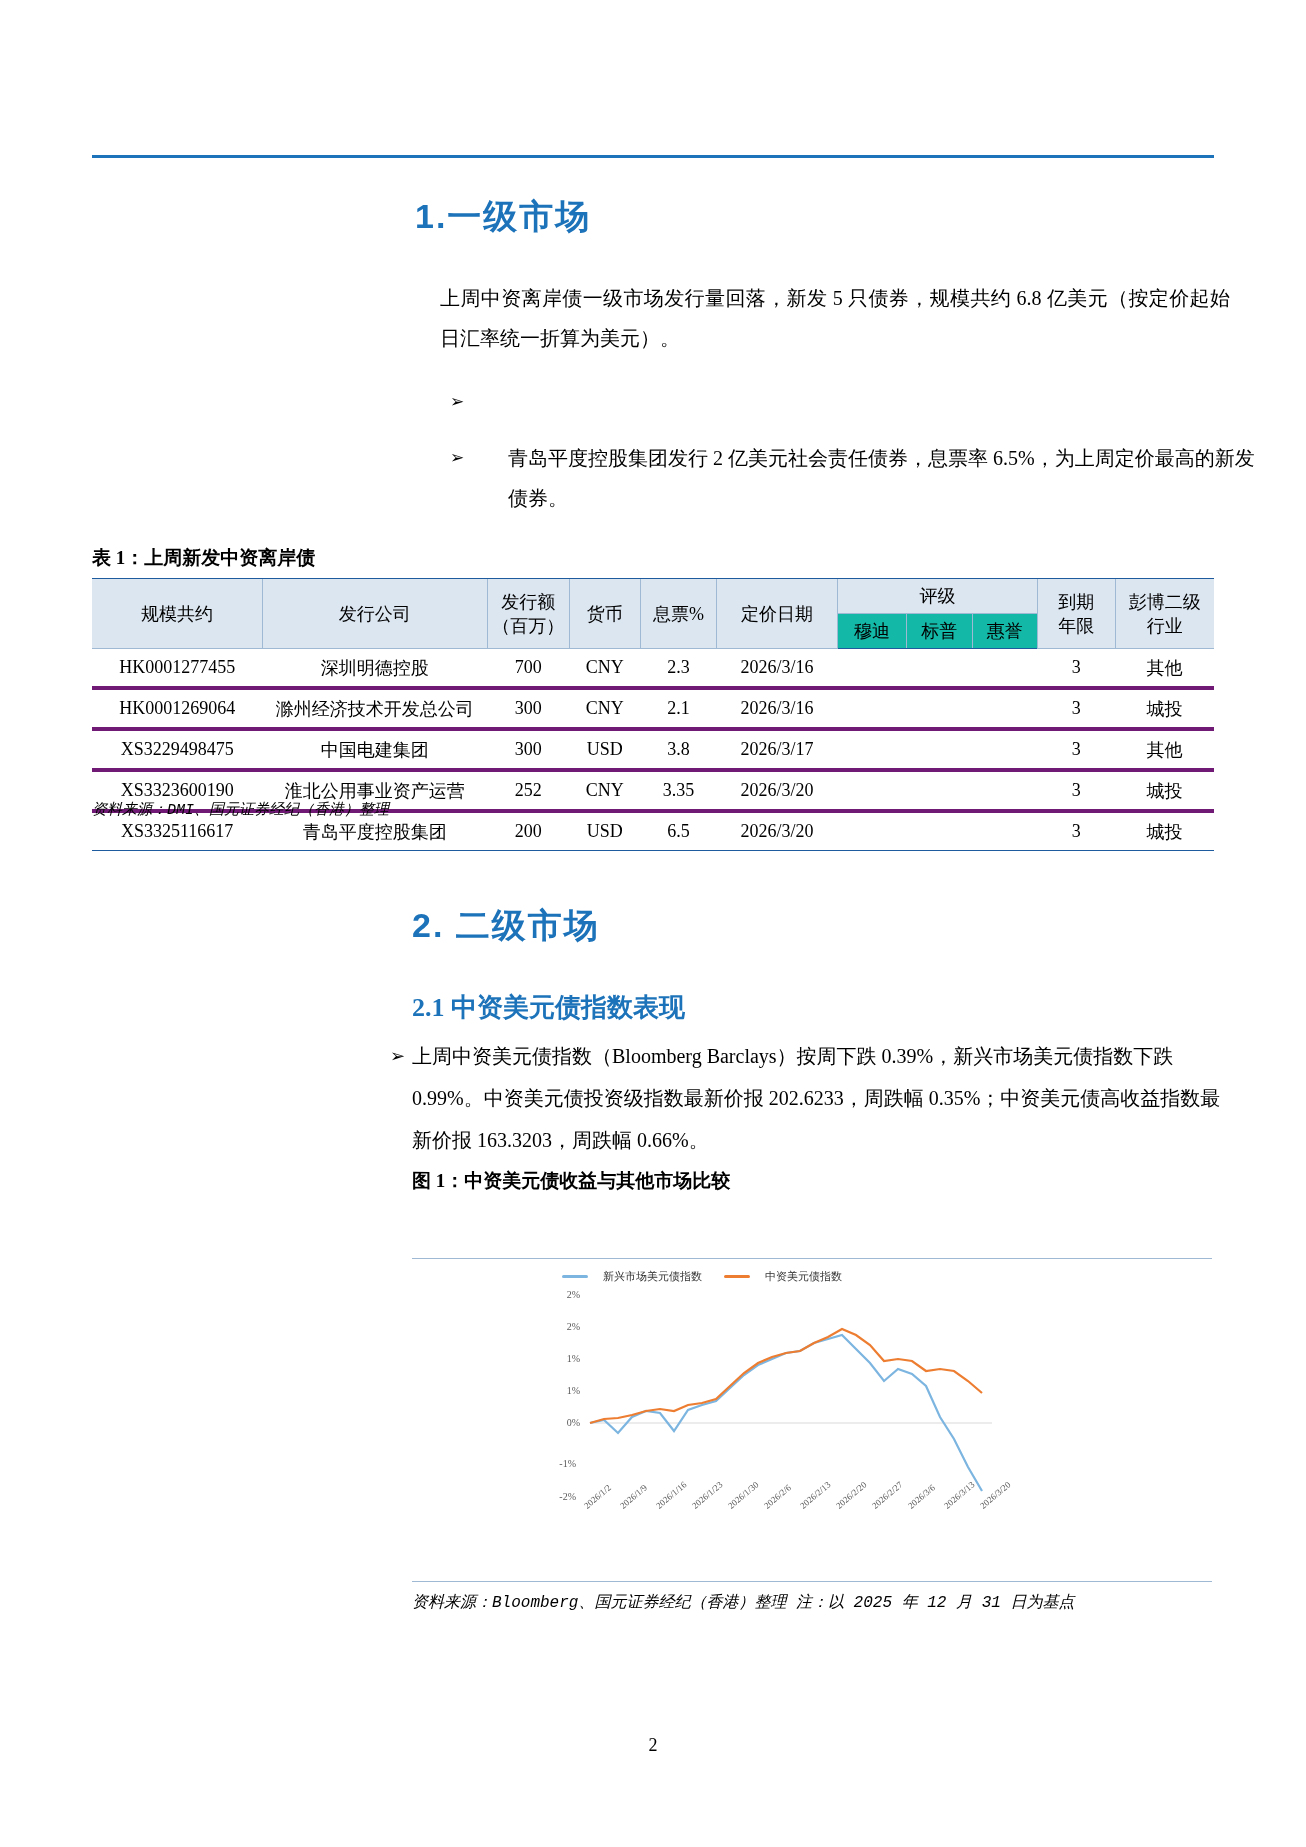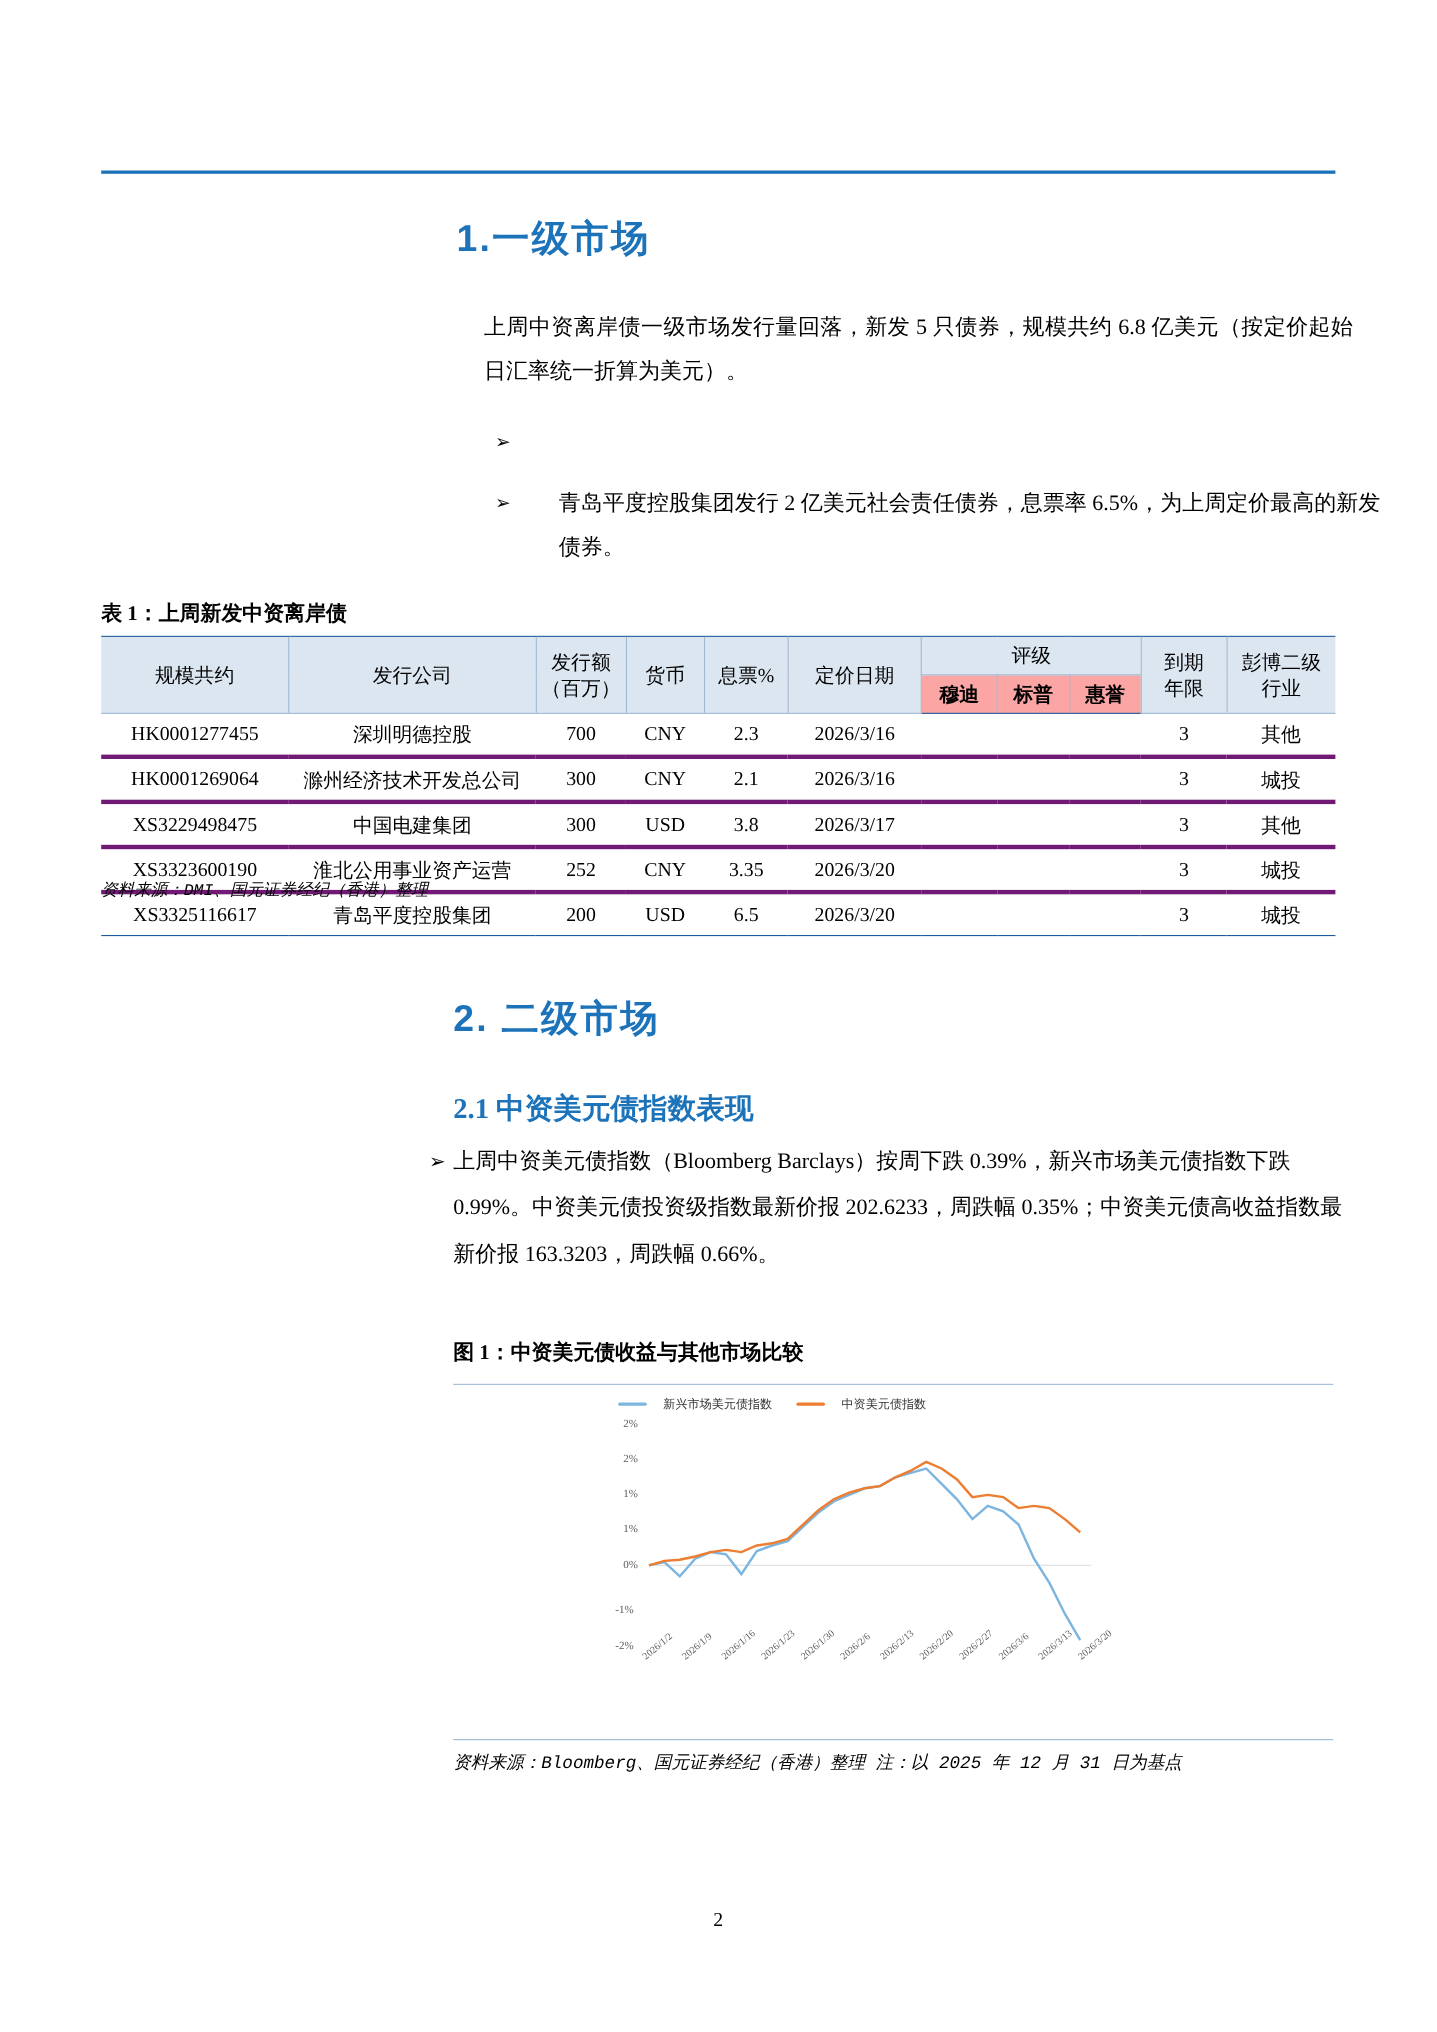--- a/index.html
+++ b/index.html
@@ -84,7 +84,7 @@
     font-weight:normal;height:34px;
   }
   .thead-row2 th{
-    background:#fca5a5;border-bottom:1.6px solid #1d5a9e;font-weight:bold;height:34px;
+    background:#14b8a6;border-bottom:1.6px solid #1d5a9e;font-weight:normal;height:34px;
   }
   .tbl td{height:37px;border-bottom:4px solid #701a75;}
   .tbl tr.last td{border-bottom:1.6px solid #1d5a9e;}

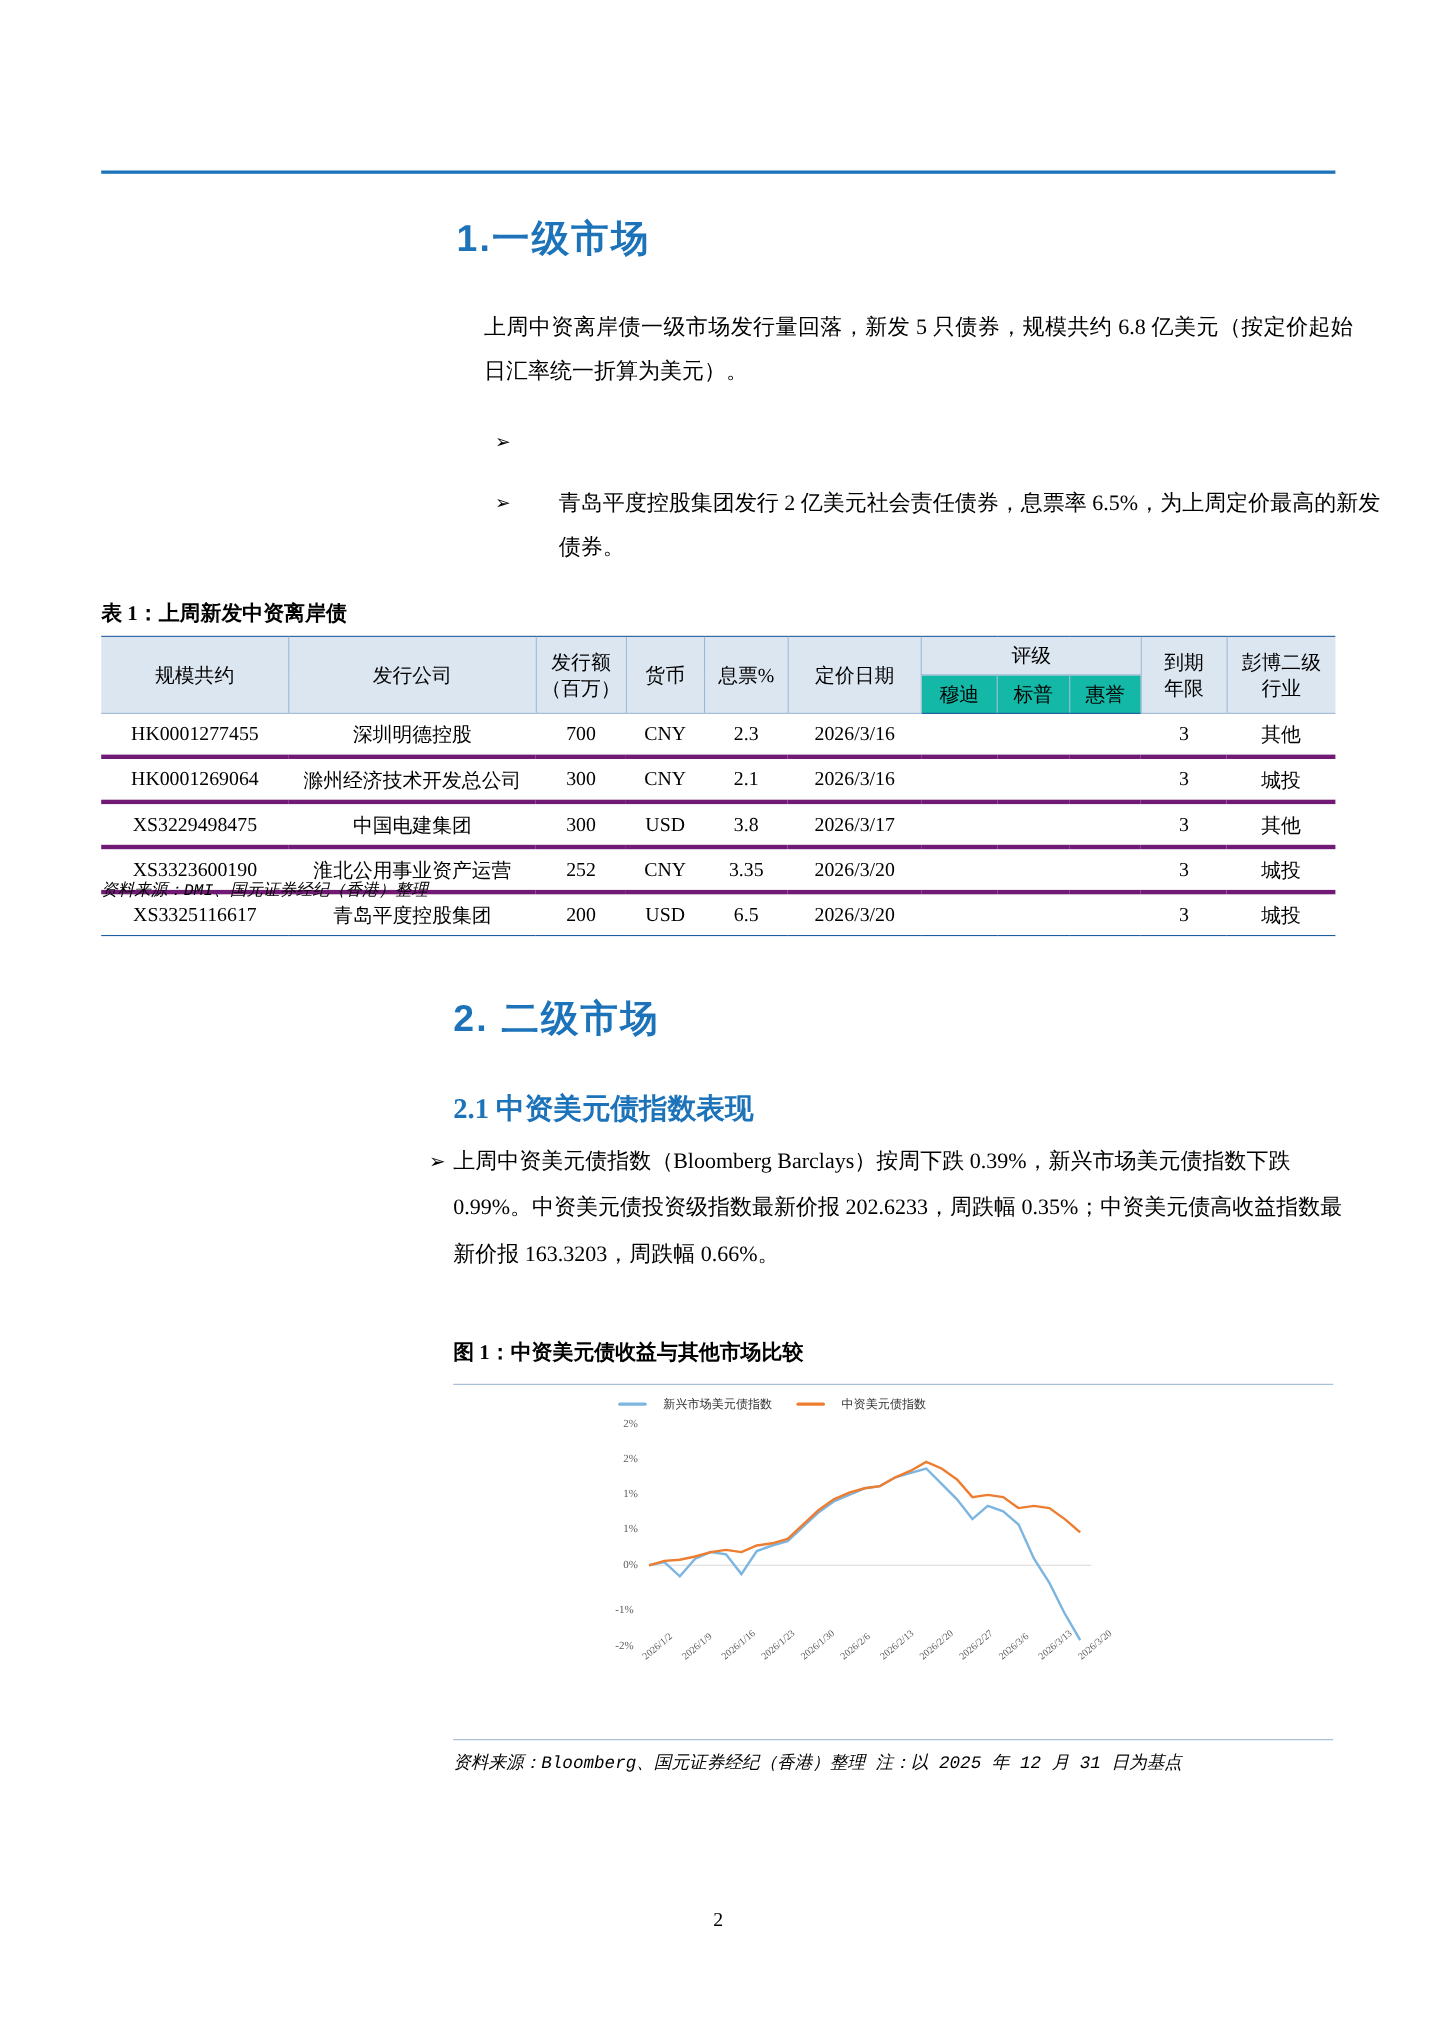--- a/index.html
+++ b/index.html
@@ -69,7 +69,7 @@
     position:absolute;font-size:19px;font-weight:bold;font-family:"Liberation Serif", serif;
   }
   #tbl1-cap{left:92px;top:545px;}
-  #fig1-cap{left:412px;top:1216px;}
+  #fig1-cap{left:412px;top:1168px;}
 
   
   table.tbl{

